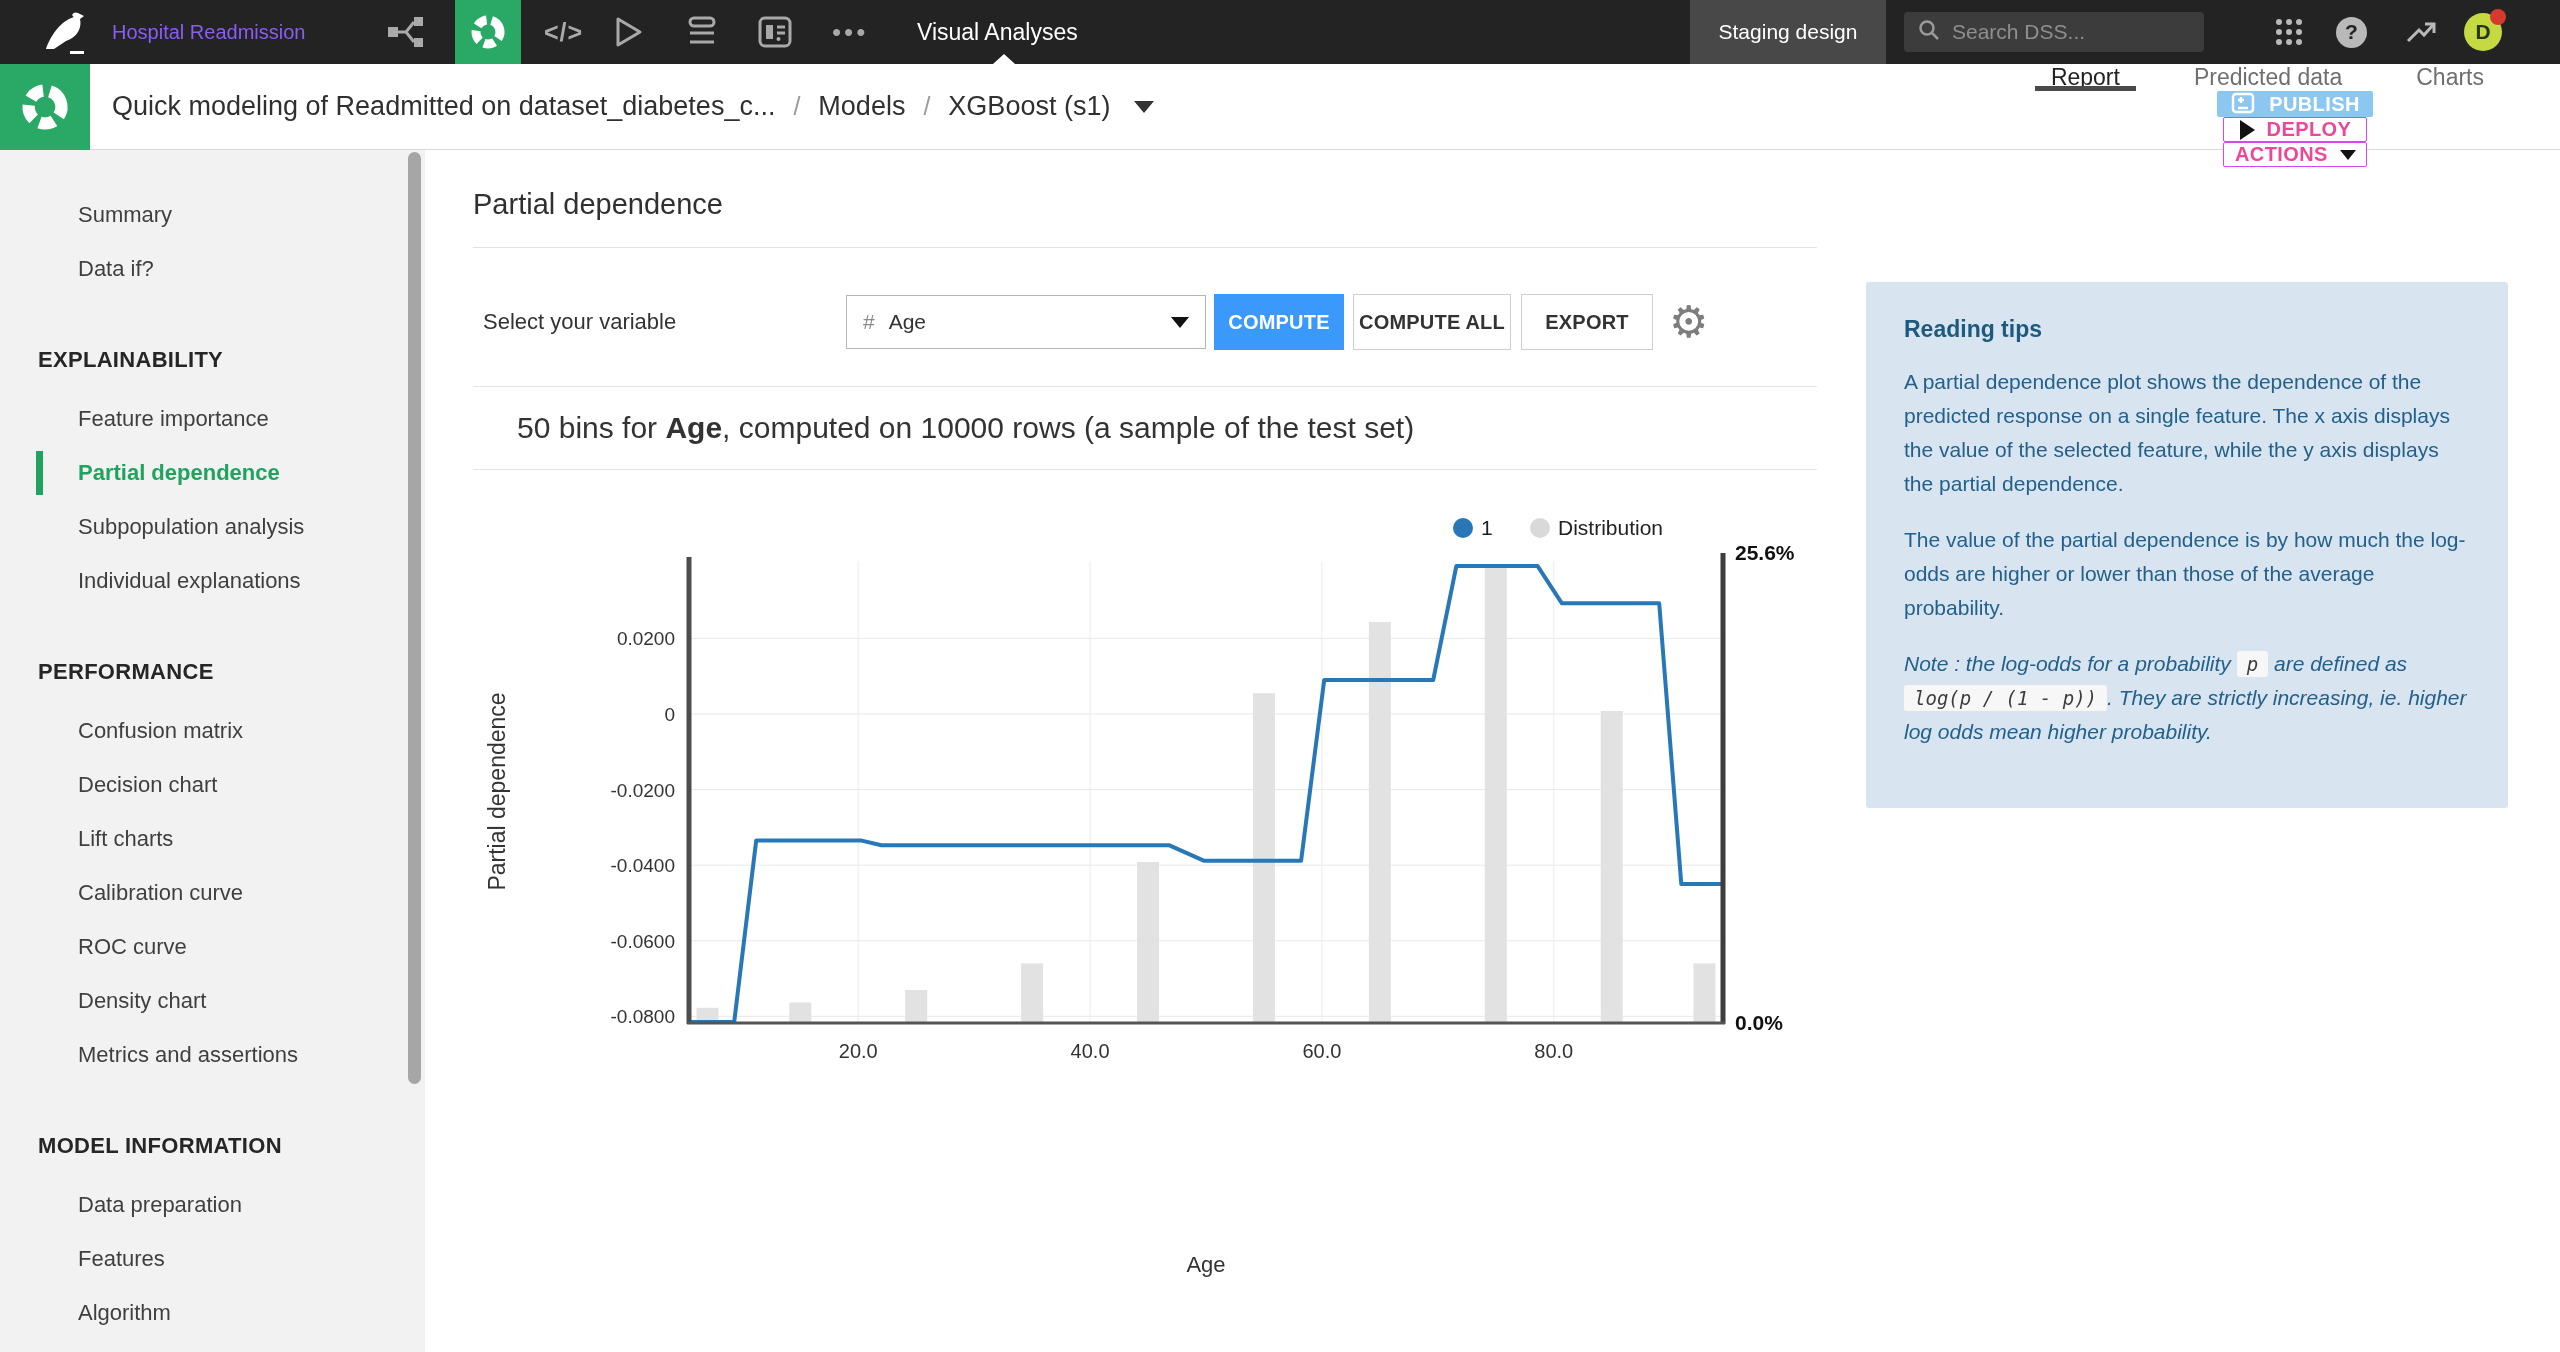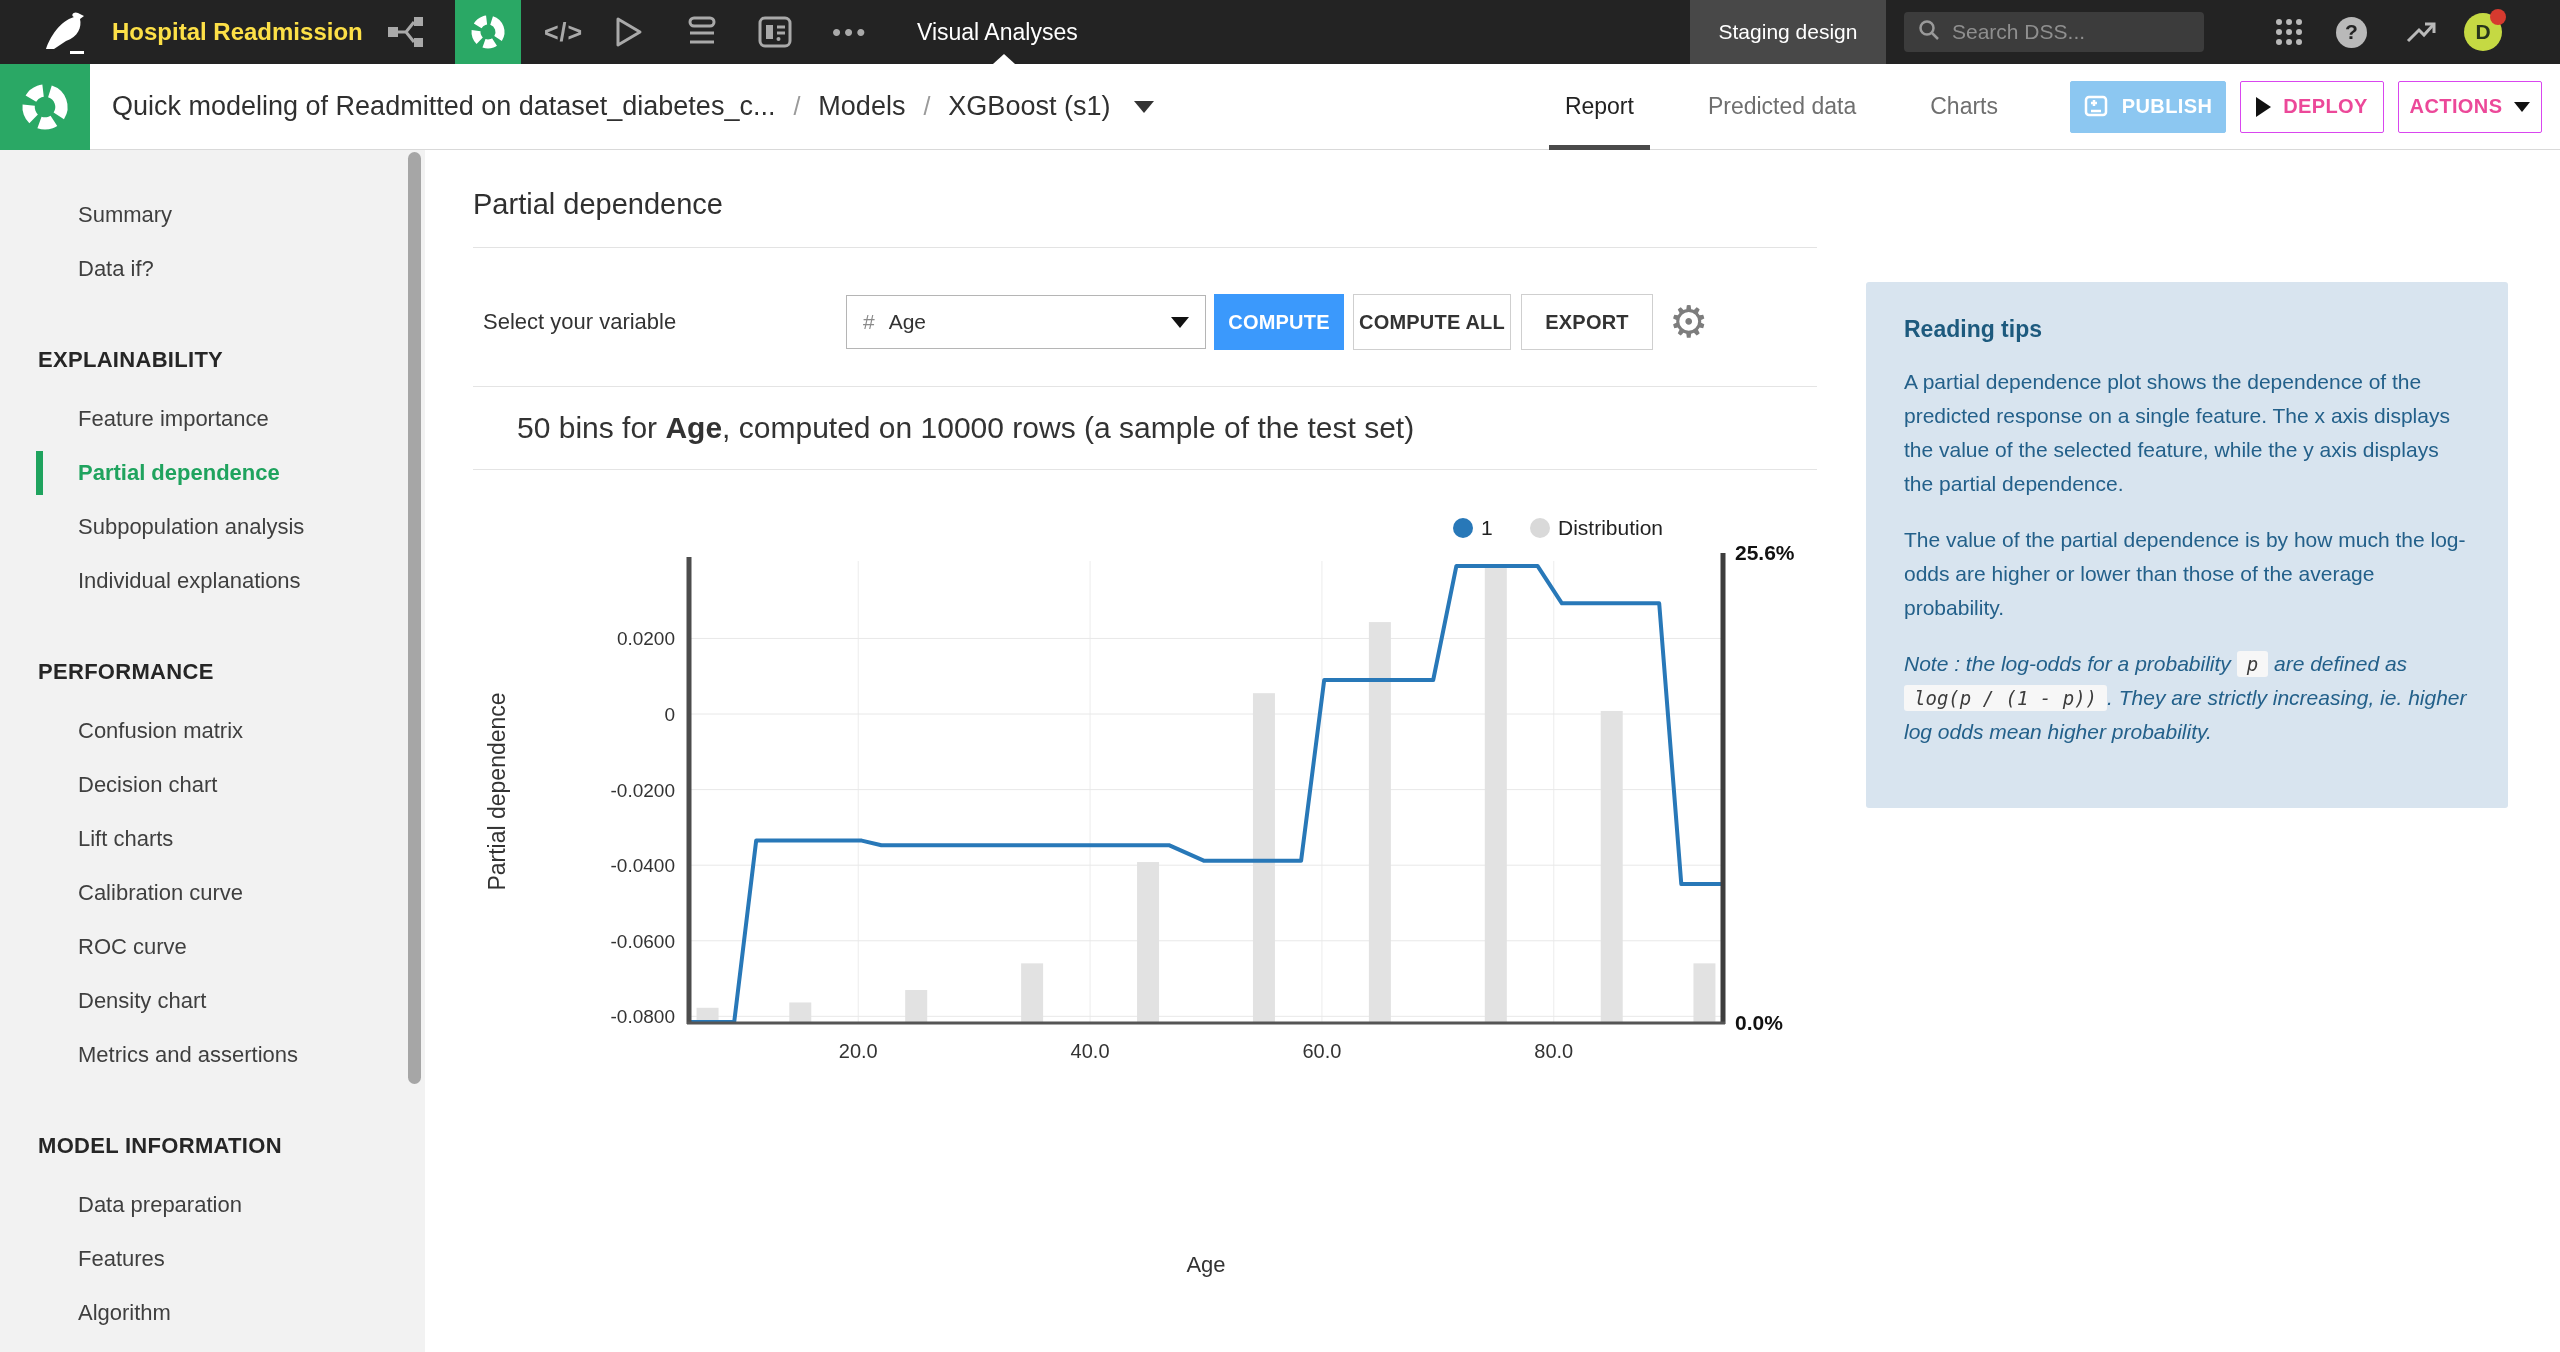--- a/index.html
+++ b/index.html
@@ -10,7 +10,7 @@
   
   .topnav { position:absolute; left:0; top:0; width:2560px; height:64px; background:#232323; z-index:5; }
   .topnav .abs { position:absolute; top:0; height:64px; display:flex; align-items:center; }
-  .nav-title { left:112px; color:#fde047; font-size:24px; font-weight:700; }
+  .nav-title { left:112px; color:#8b5cf6; font-size:20px; font-weight:400; }
   .logo { left:40px; }
   .flow-ic { left:386px; }
   .nav-tile { left:455px; width:66px; justify-content:center; }

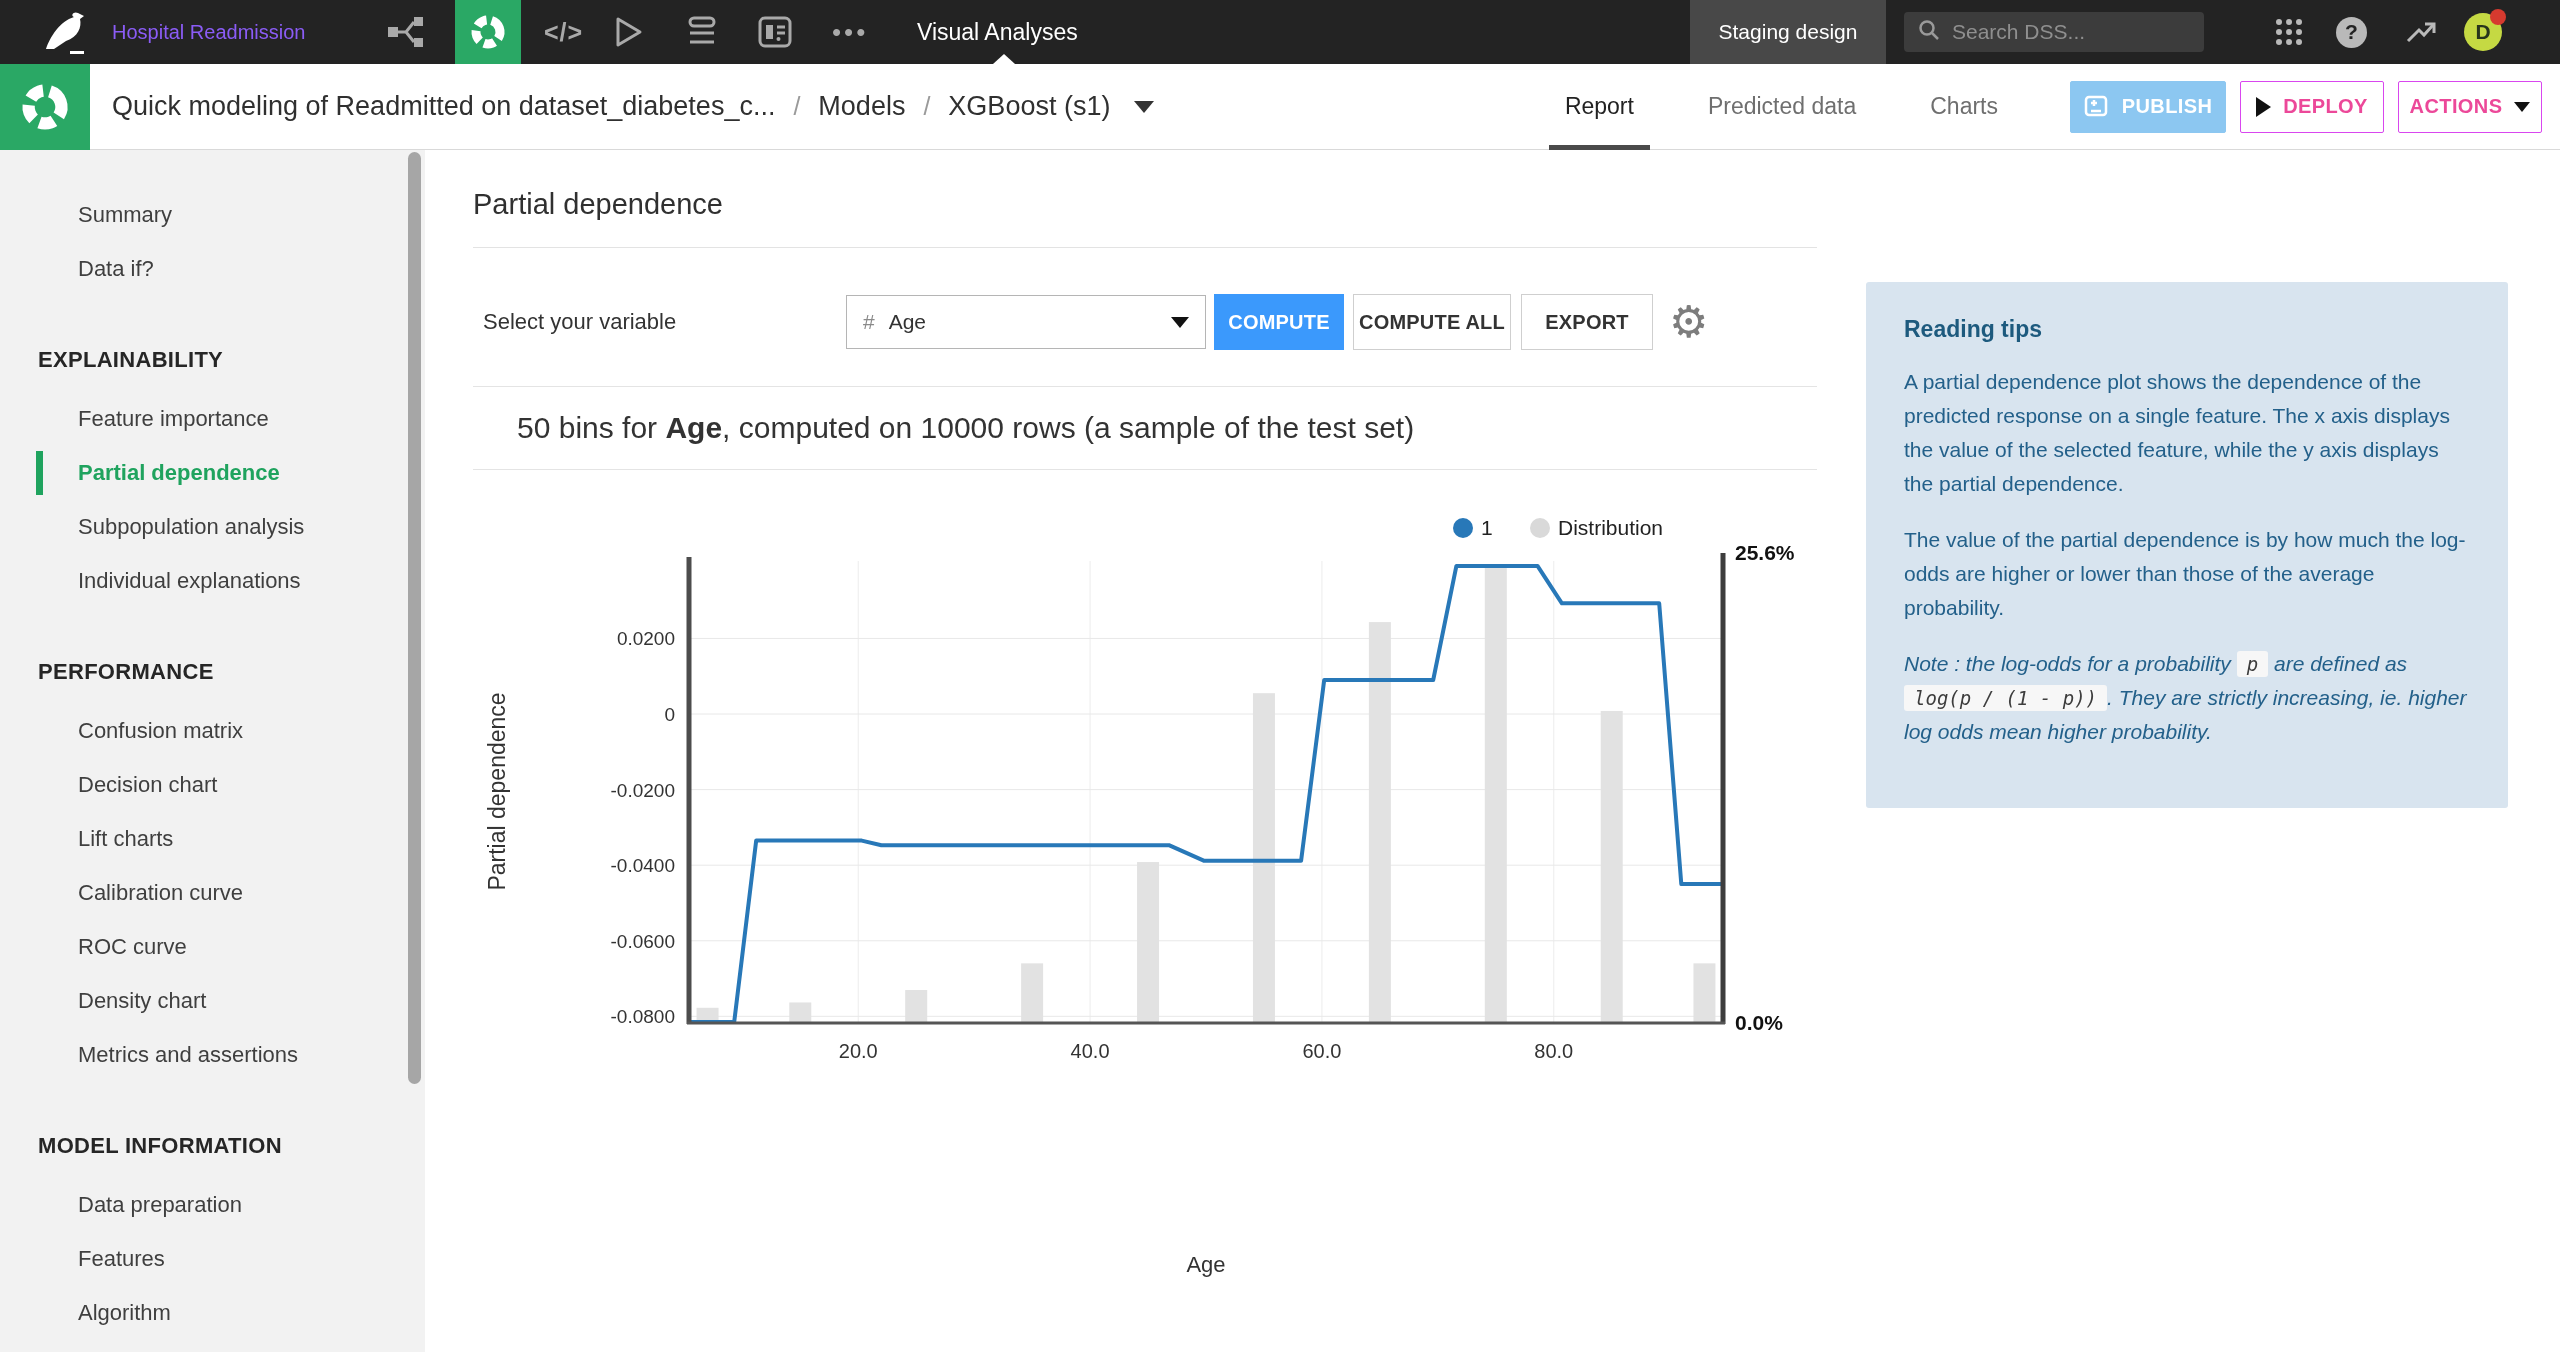--- a/index.html
+++ b/index.html
@@ -52,7 +52,7 @@
   .crumb .sep { color:#9a9a9a; margin:0 18px; font-size:25px; }
   .crumb-caret { width:0; height:0; border-left:10px solid transparent; border-right:10px solid transparent;
                  border-top:12px solid #333; margin-left:24px; }
-  .h2-right { margin-left:auto; display:flex; align-items:center; height:100%; padding-right:18px; }
+  .h2-right { margin-left:auto; display:flex; align-items:center; height:100%; padding-right:18px;flex-direction:column; }
   .tab { height:100%; display:flex; align-items:center; padding:0 16px; font-size:23px; color:#6f6f6f;
          position:relative; margin-right:42px; cursor:pointer; }
   .tab.active { color:#222; }

